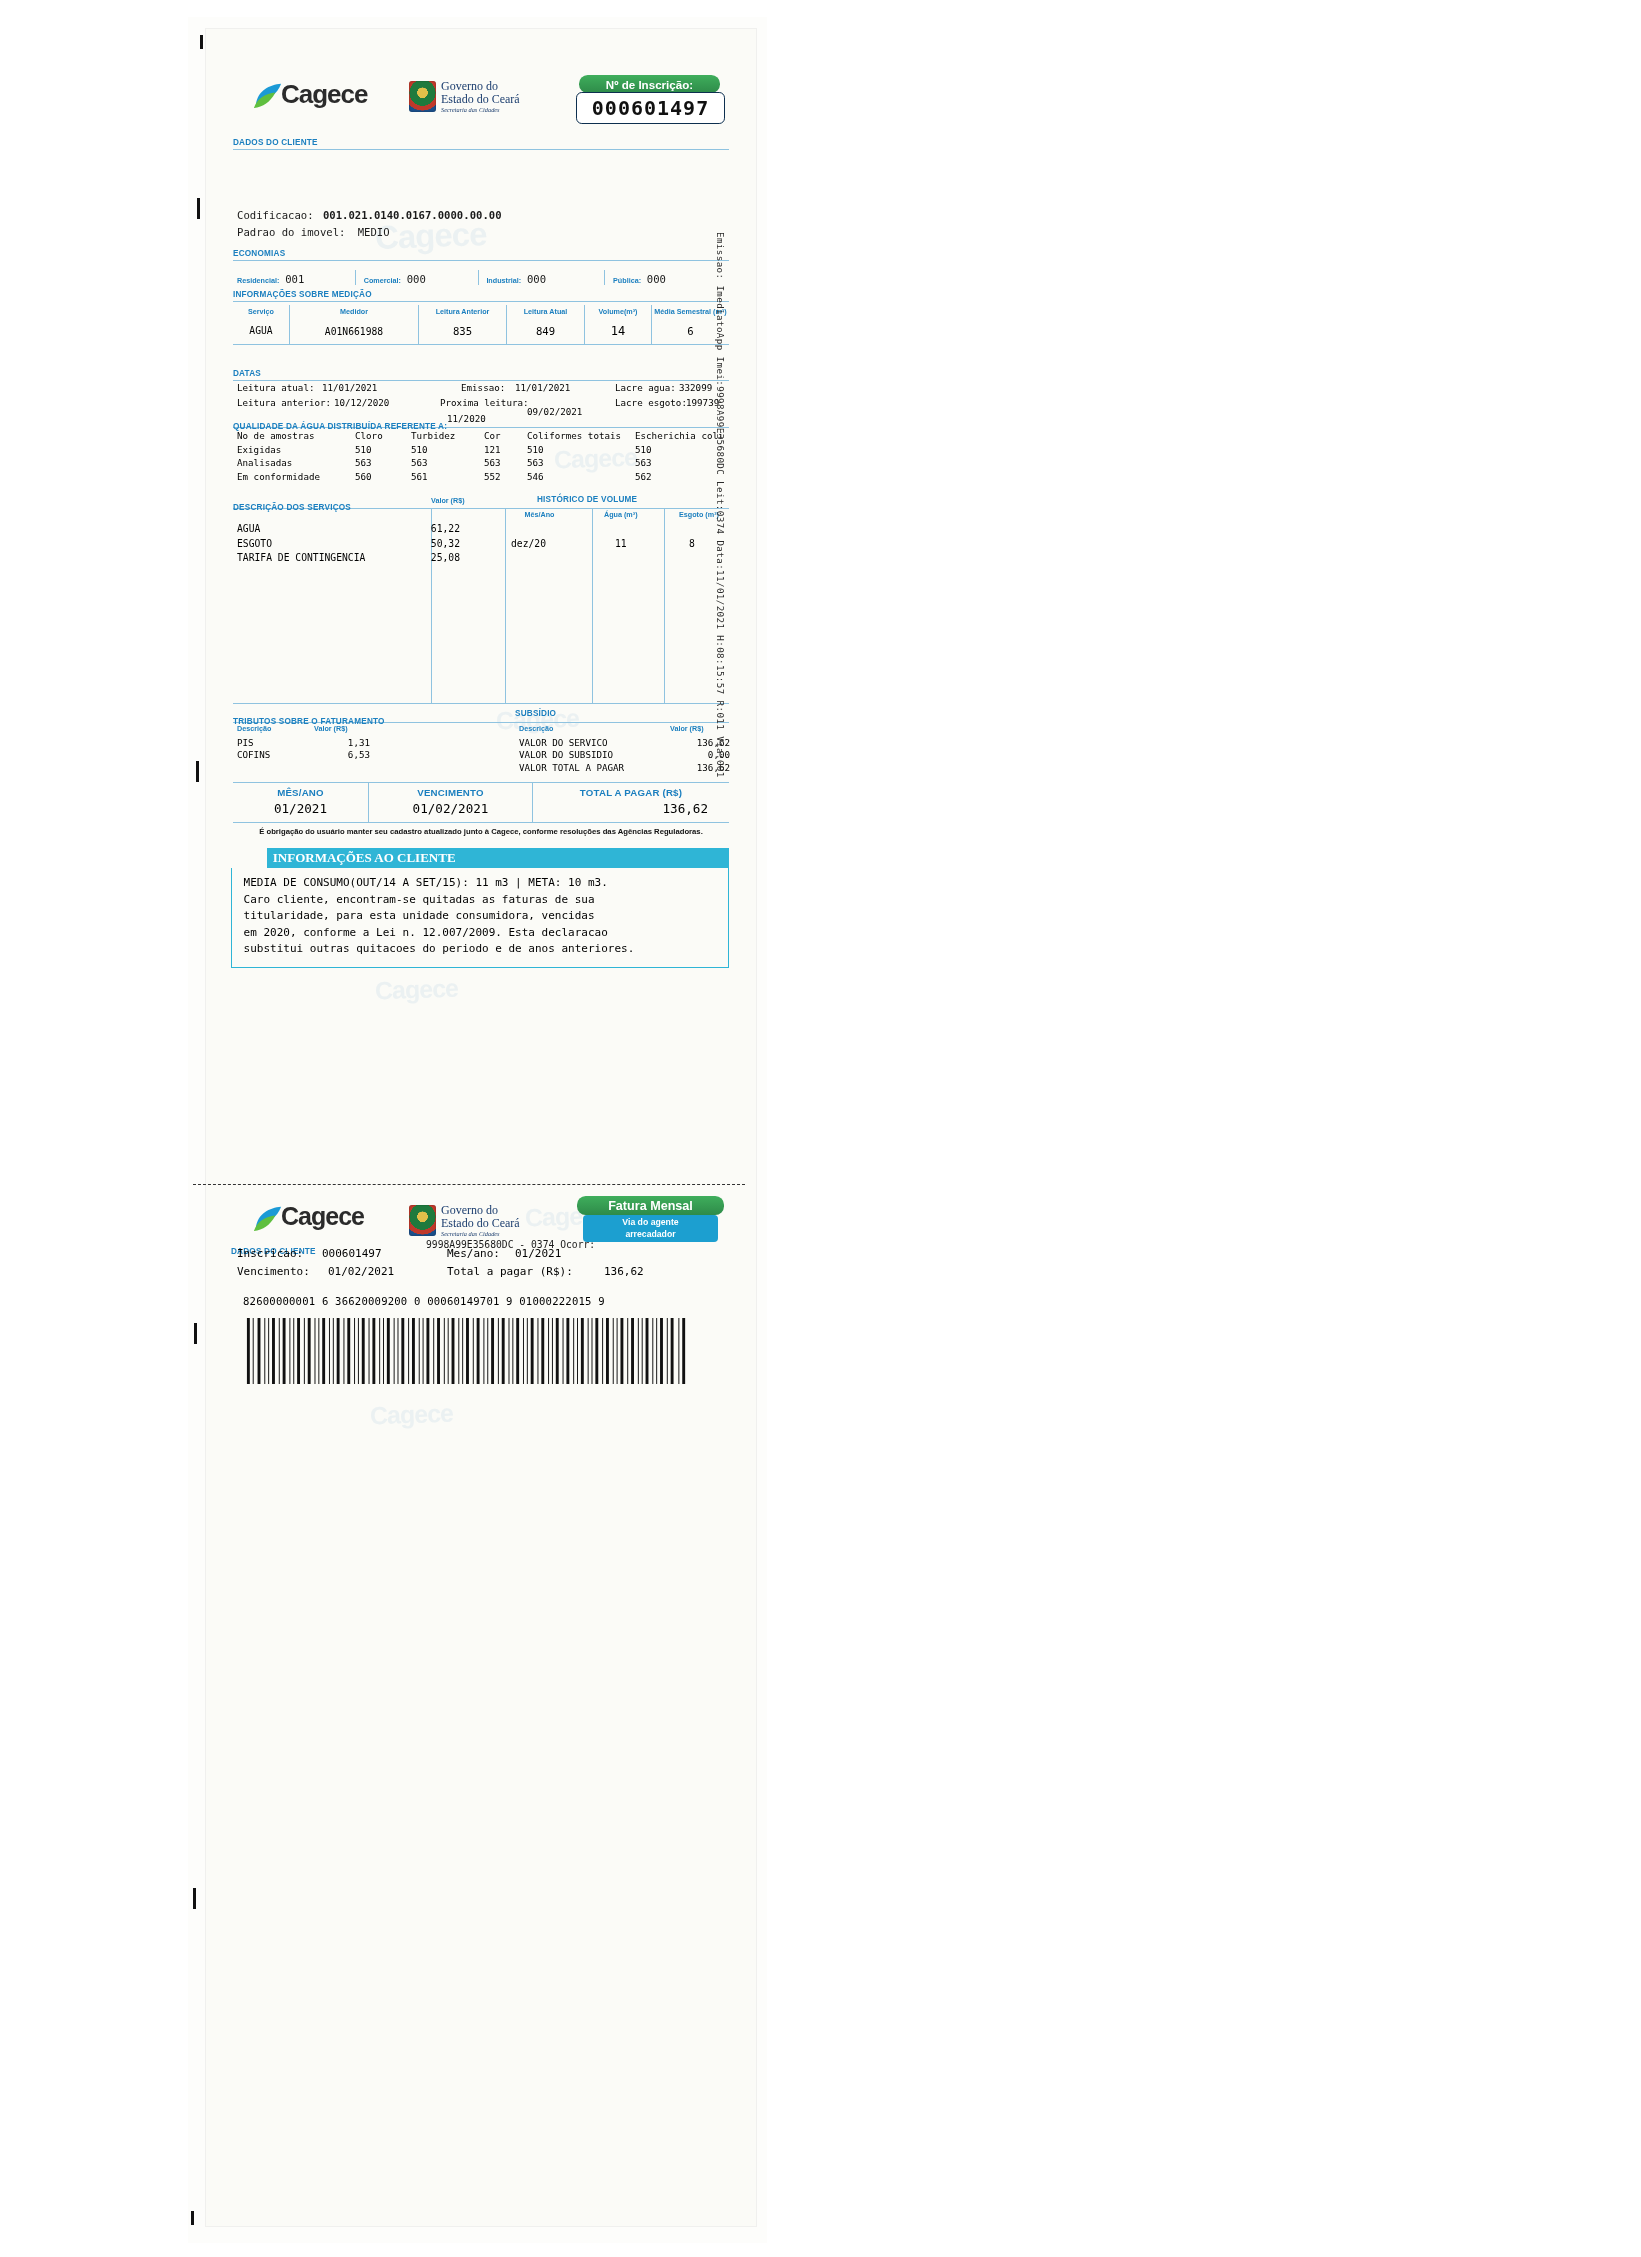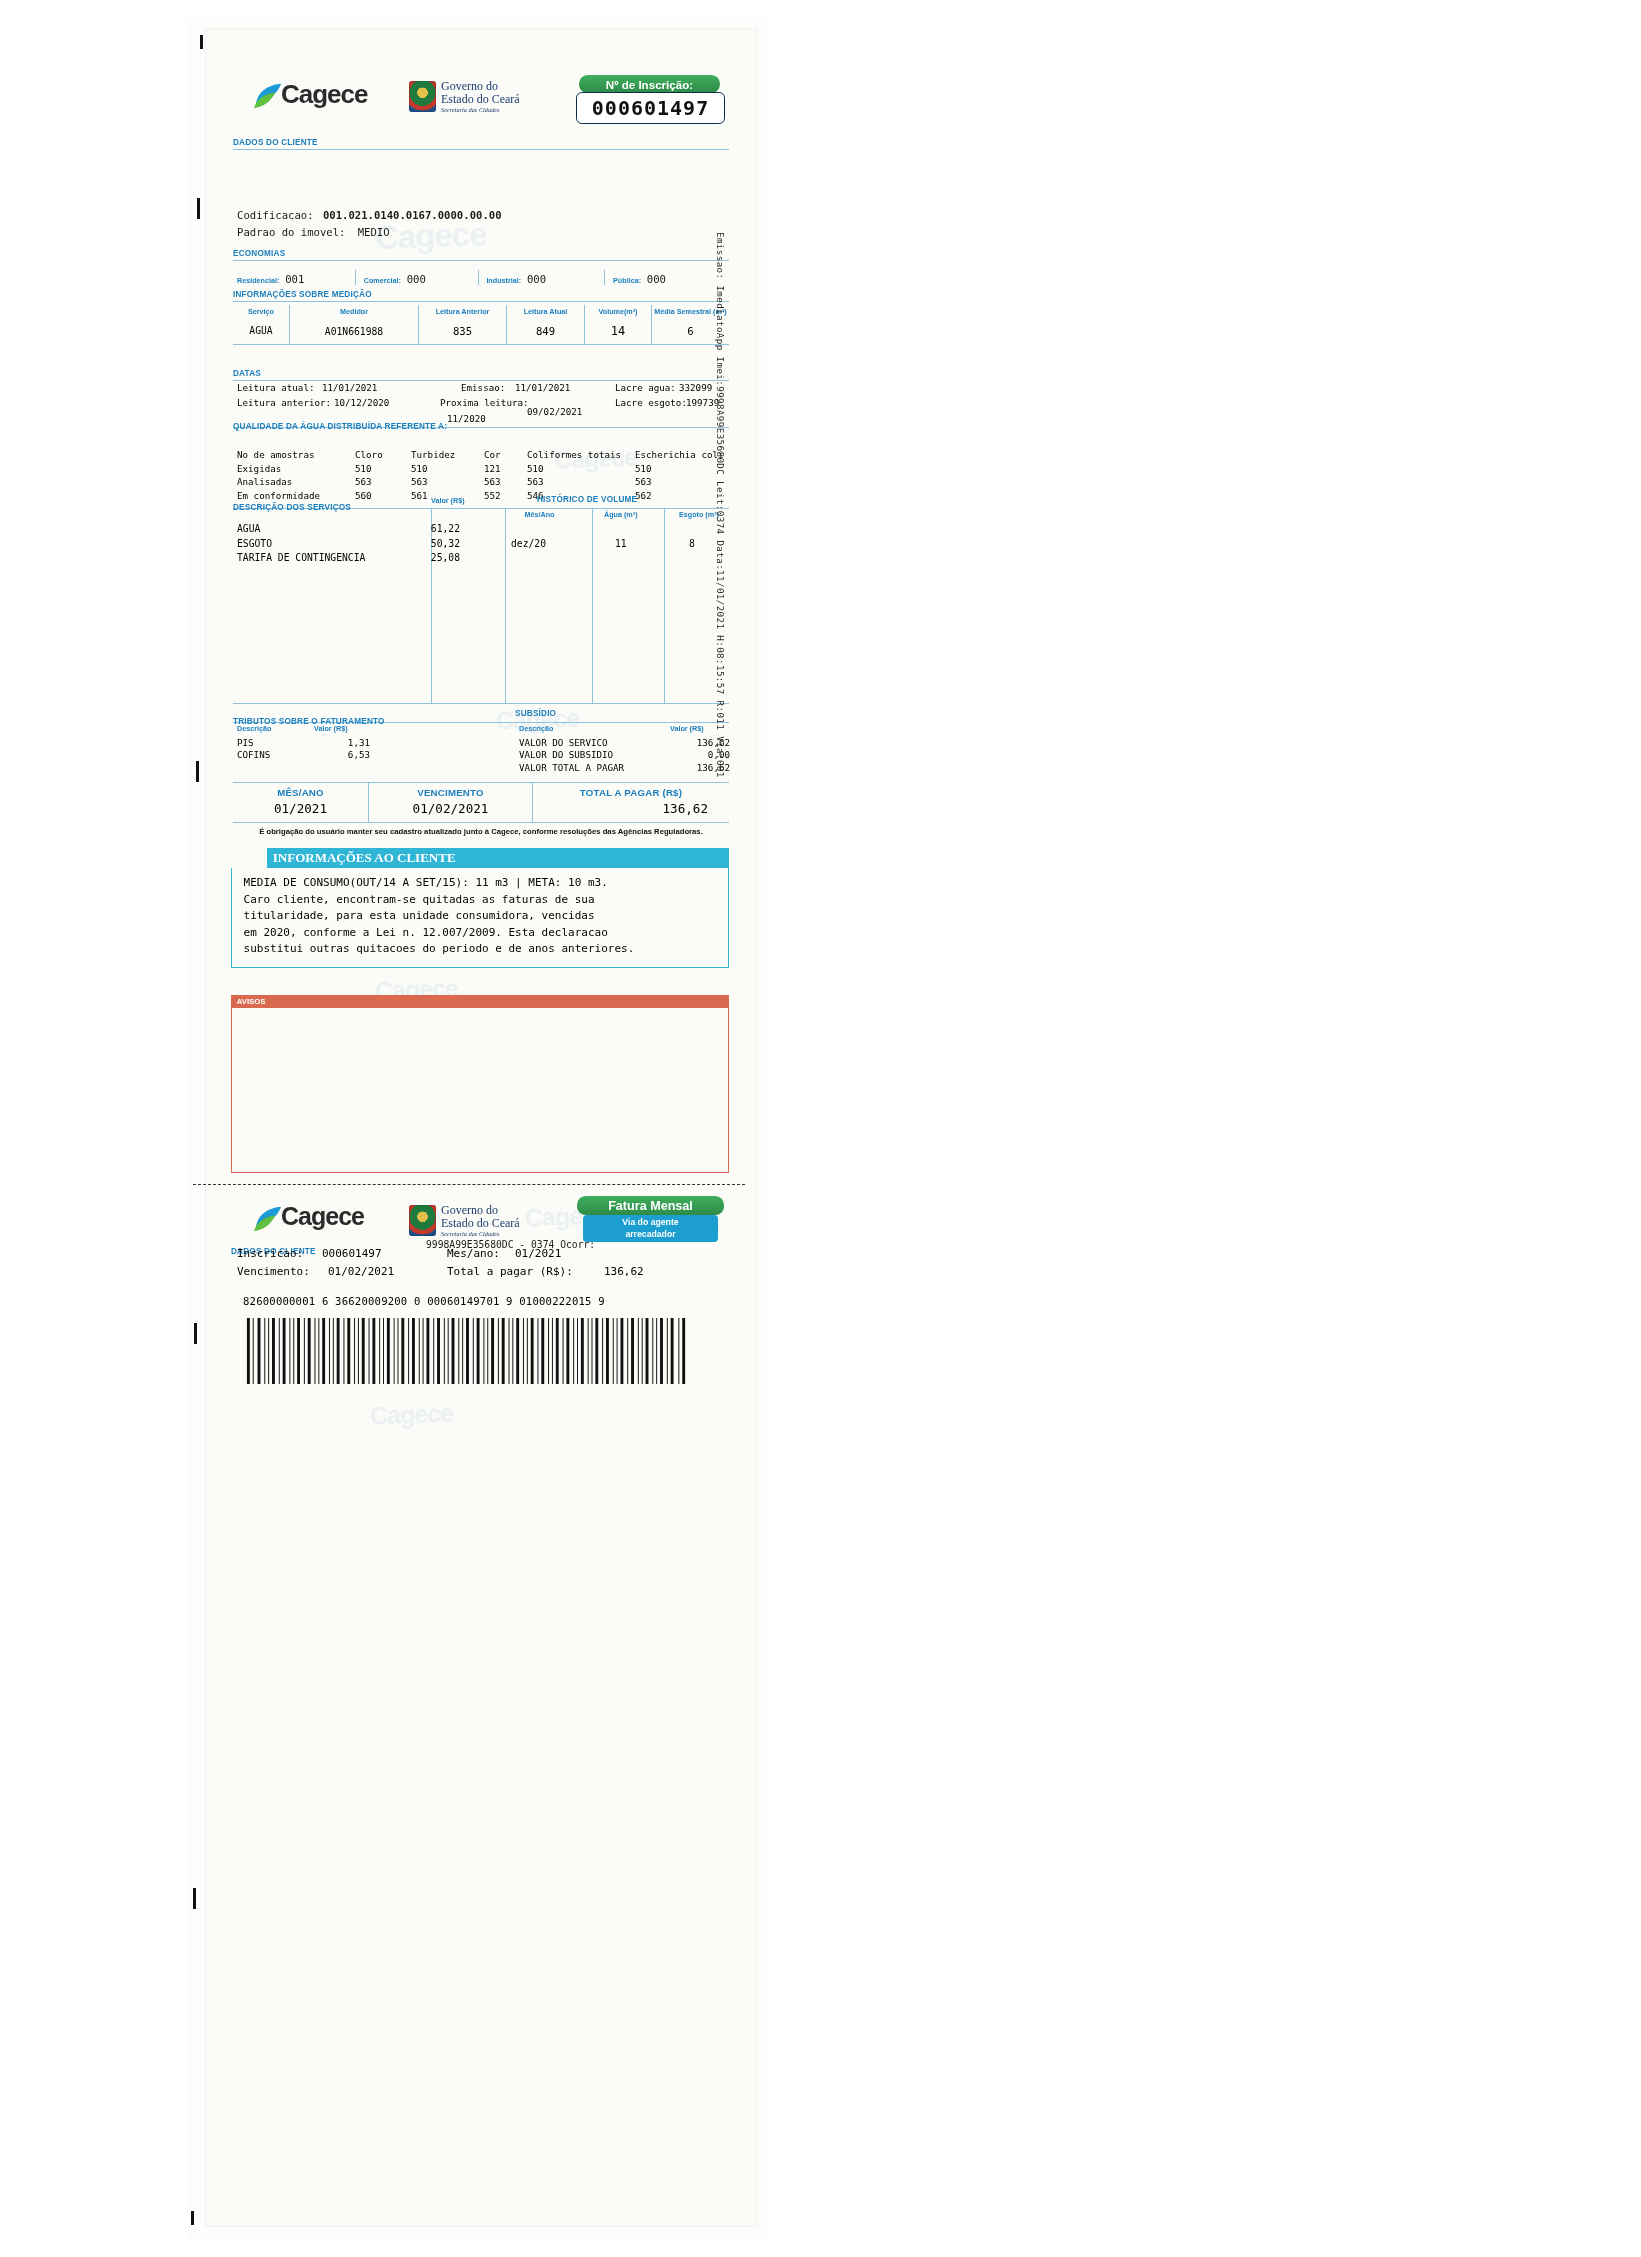--- a/index.html
+++ b/index.html
@@ -201,7 +201,7 @@
     </div>
     <div class="blue-rule" style="margin-top:1.9px;"></div>
   </div>
-  <div style="position:absolute;left:31px;top:420px;width:492px;font-size:9.2px;" class="mono">
+  <div style="position:absolute;left:31px;top:401px;width:492px;font-size:9.2px;" class="mono">
     <div style="position:relative;height:13.5px;">
       <span style="position:absolute;left:0;">No de amostras</span>
       <span style="position:absolute;left:118px;">Cloro</span>

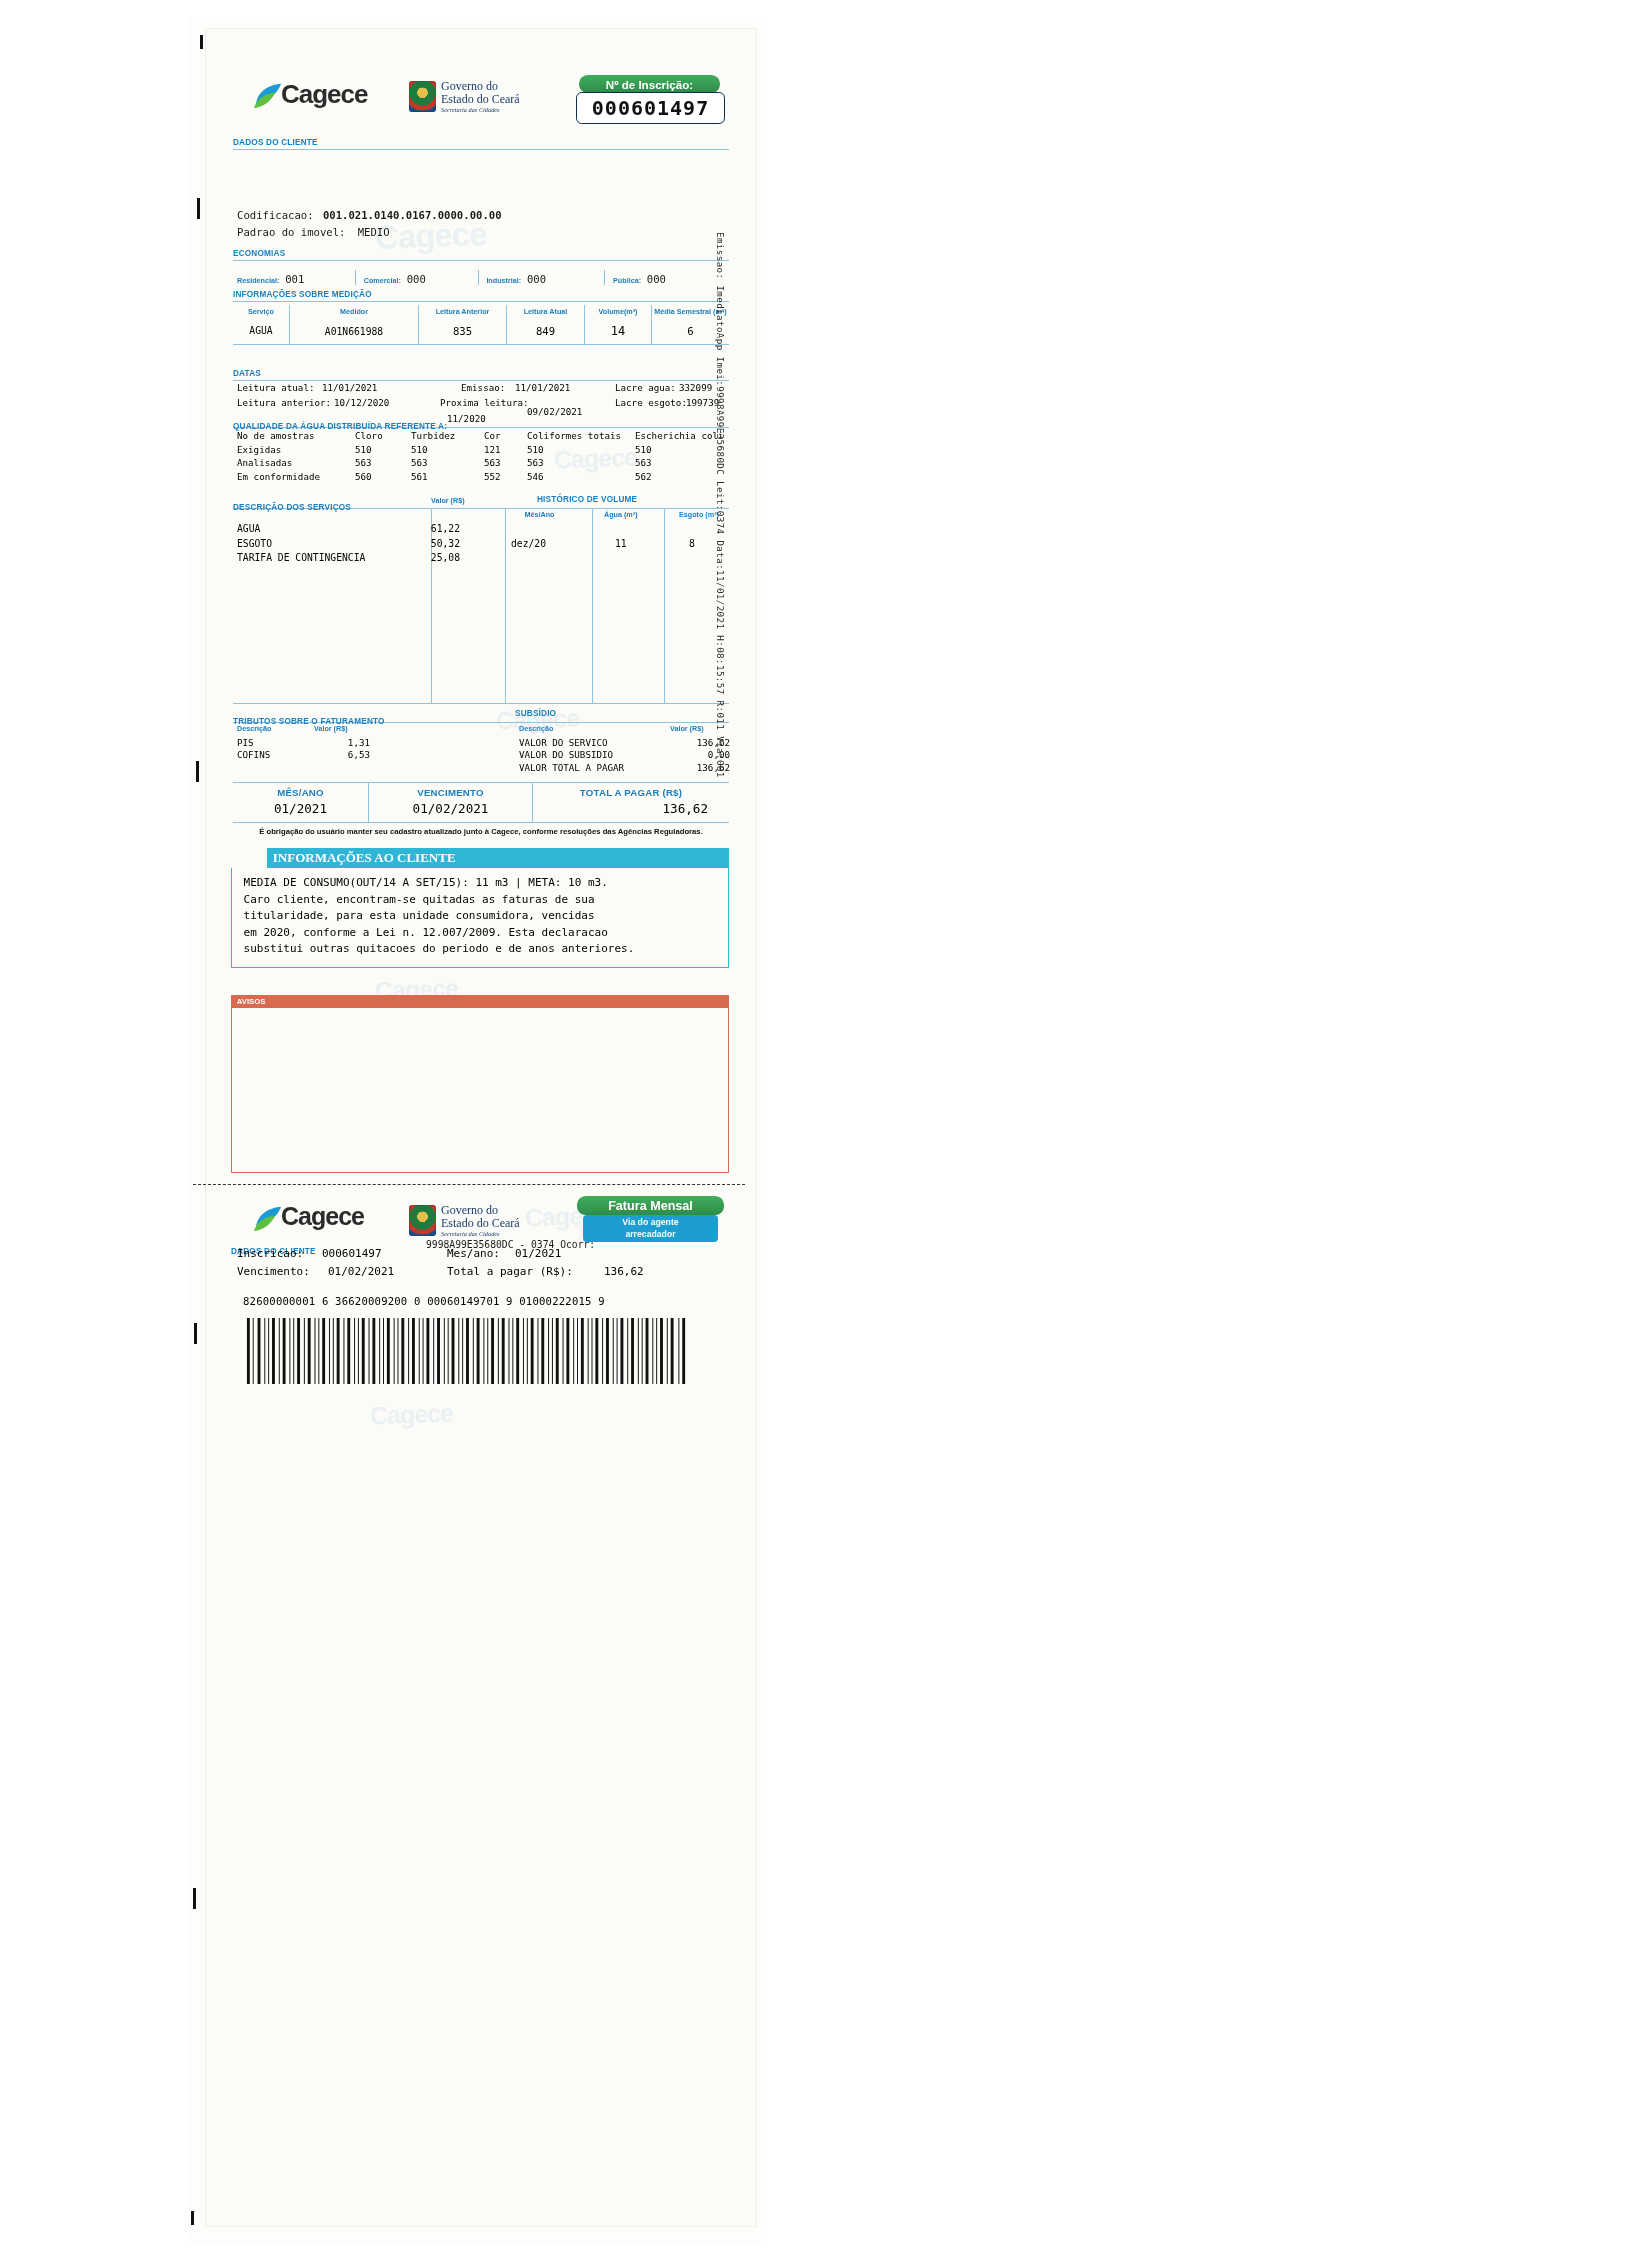--- a/index.html
+++ b/index.html
@@ -349,12 +349,6 @@
     </div>
   </div>
 
-  <div style="position:absolute;left:25px;top:966px;width:498px;">
-    <div style="background:#d9694f;color:#fff;font-family:'Liberation Sans',sans-serif;font-size:7.7px;font-weight:bold;padding:1.9px 5.8px;">
-      <span>AVISOS</span>
-    </div>
-    <div style="border:1.9px solid #d9694f;border-top:none;height:164px;background:#fbfbf7;"></div>
-  </div>
 
   <div style="position:absolute;left:-13.5px;top:1155px;width:552px;border-top:1.9px dashed #333;"></div>
 

